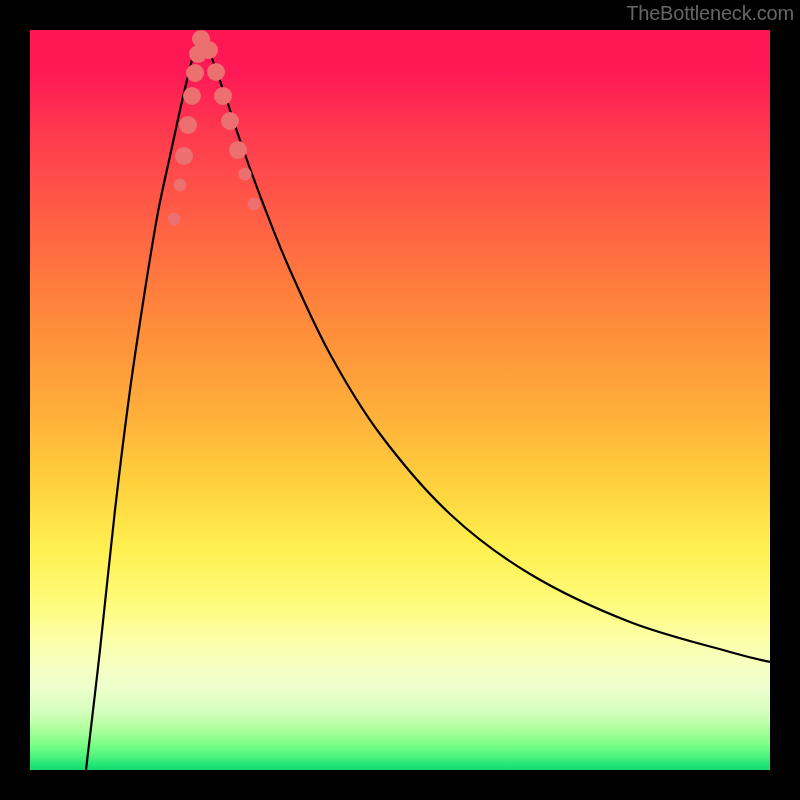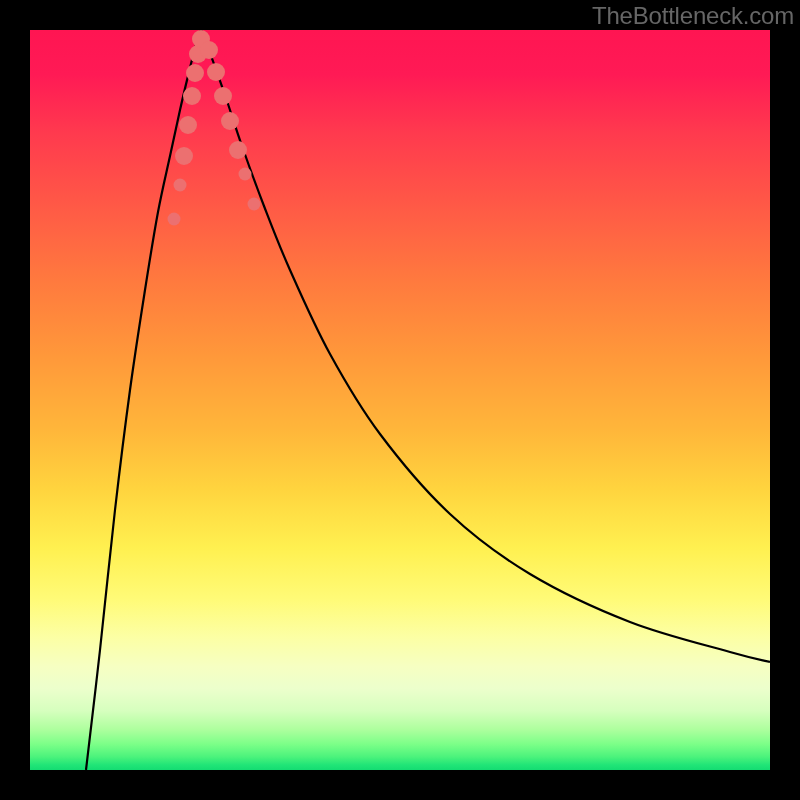--- a/index.html
+++ b/index.html
@@ -67,7 +67,7 @@
   }
   .watermark span {
     color: #666666;
-    font-size: 24px;
+    font-size: 20px;
     font-weight: 500;
     letter-spacing: -0.2px;
   }

